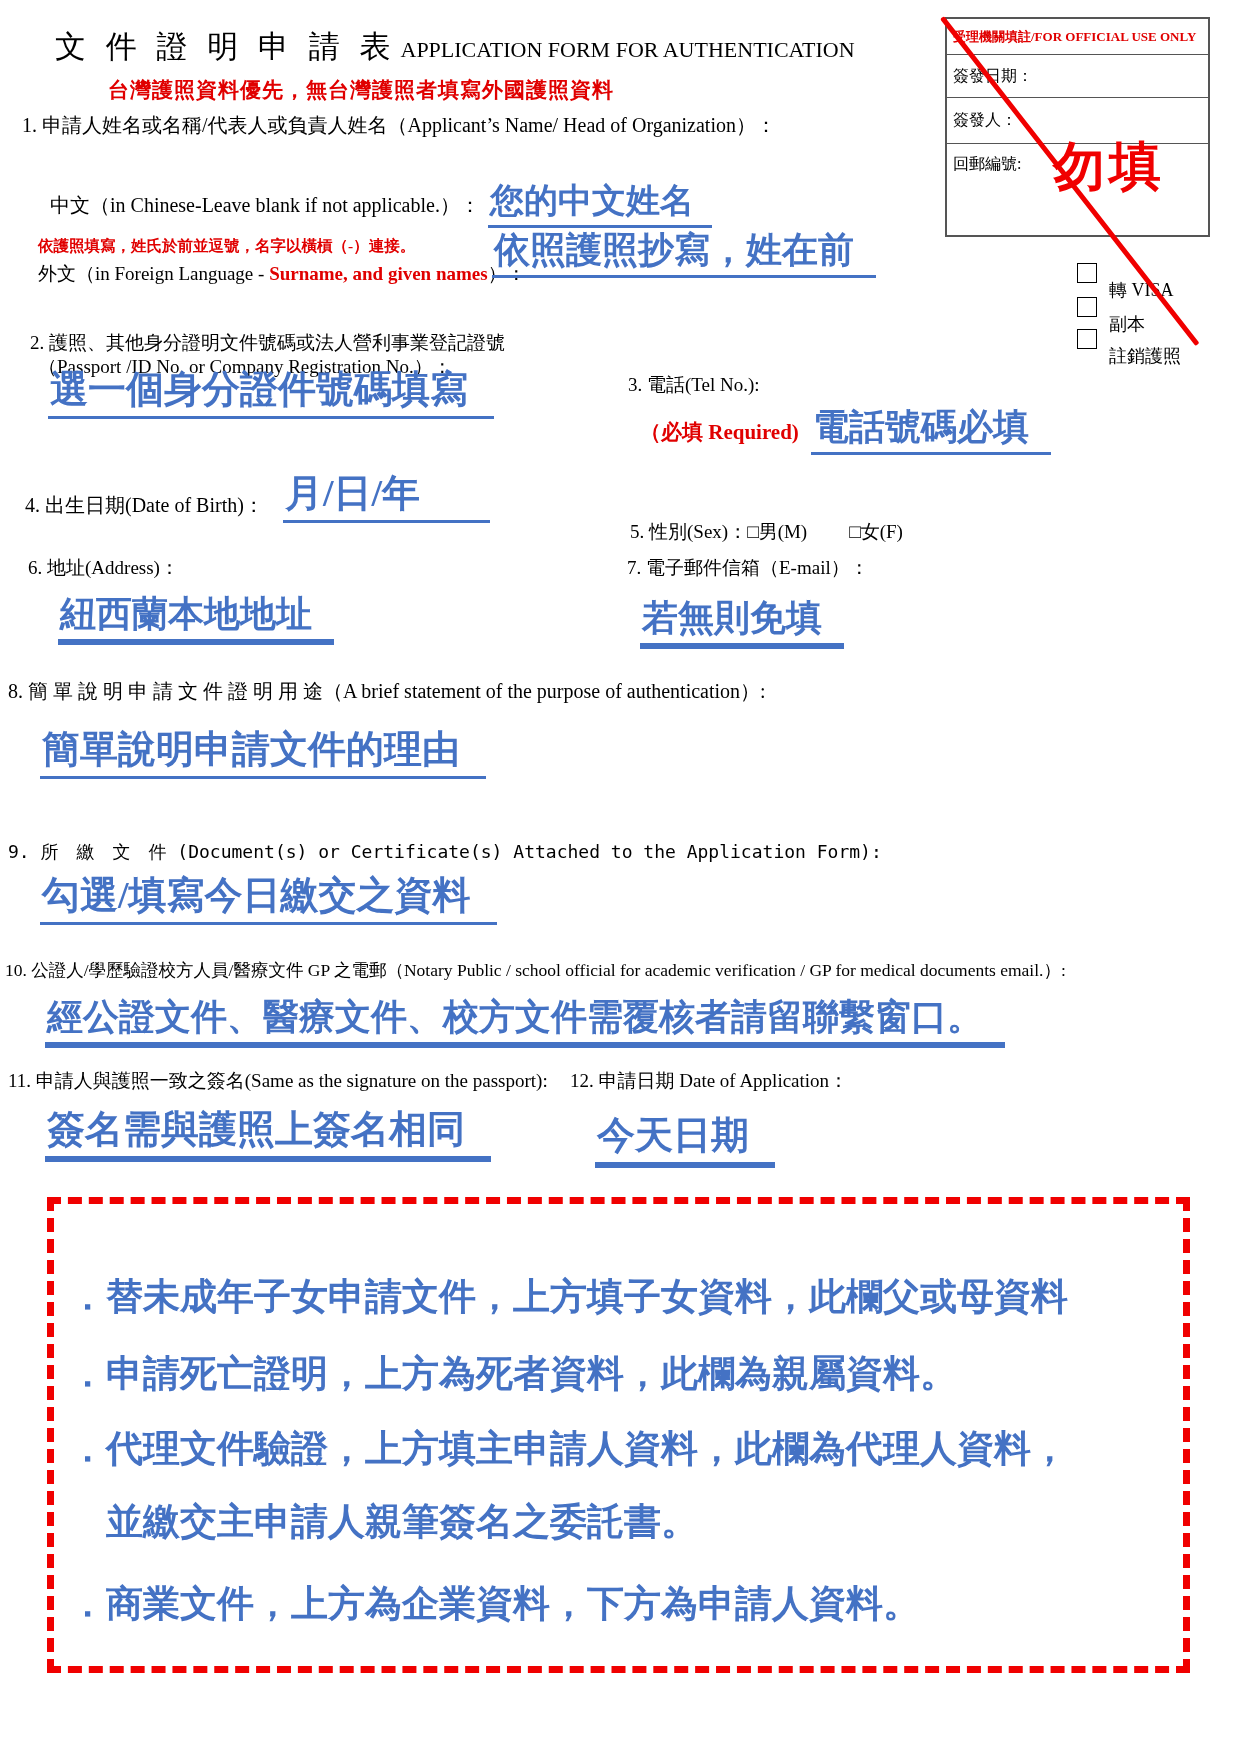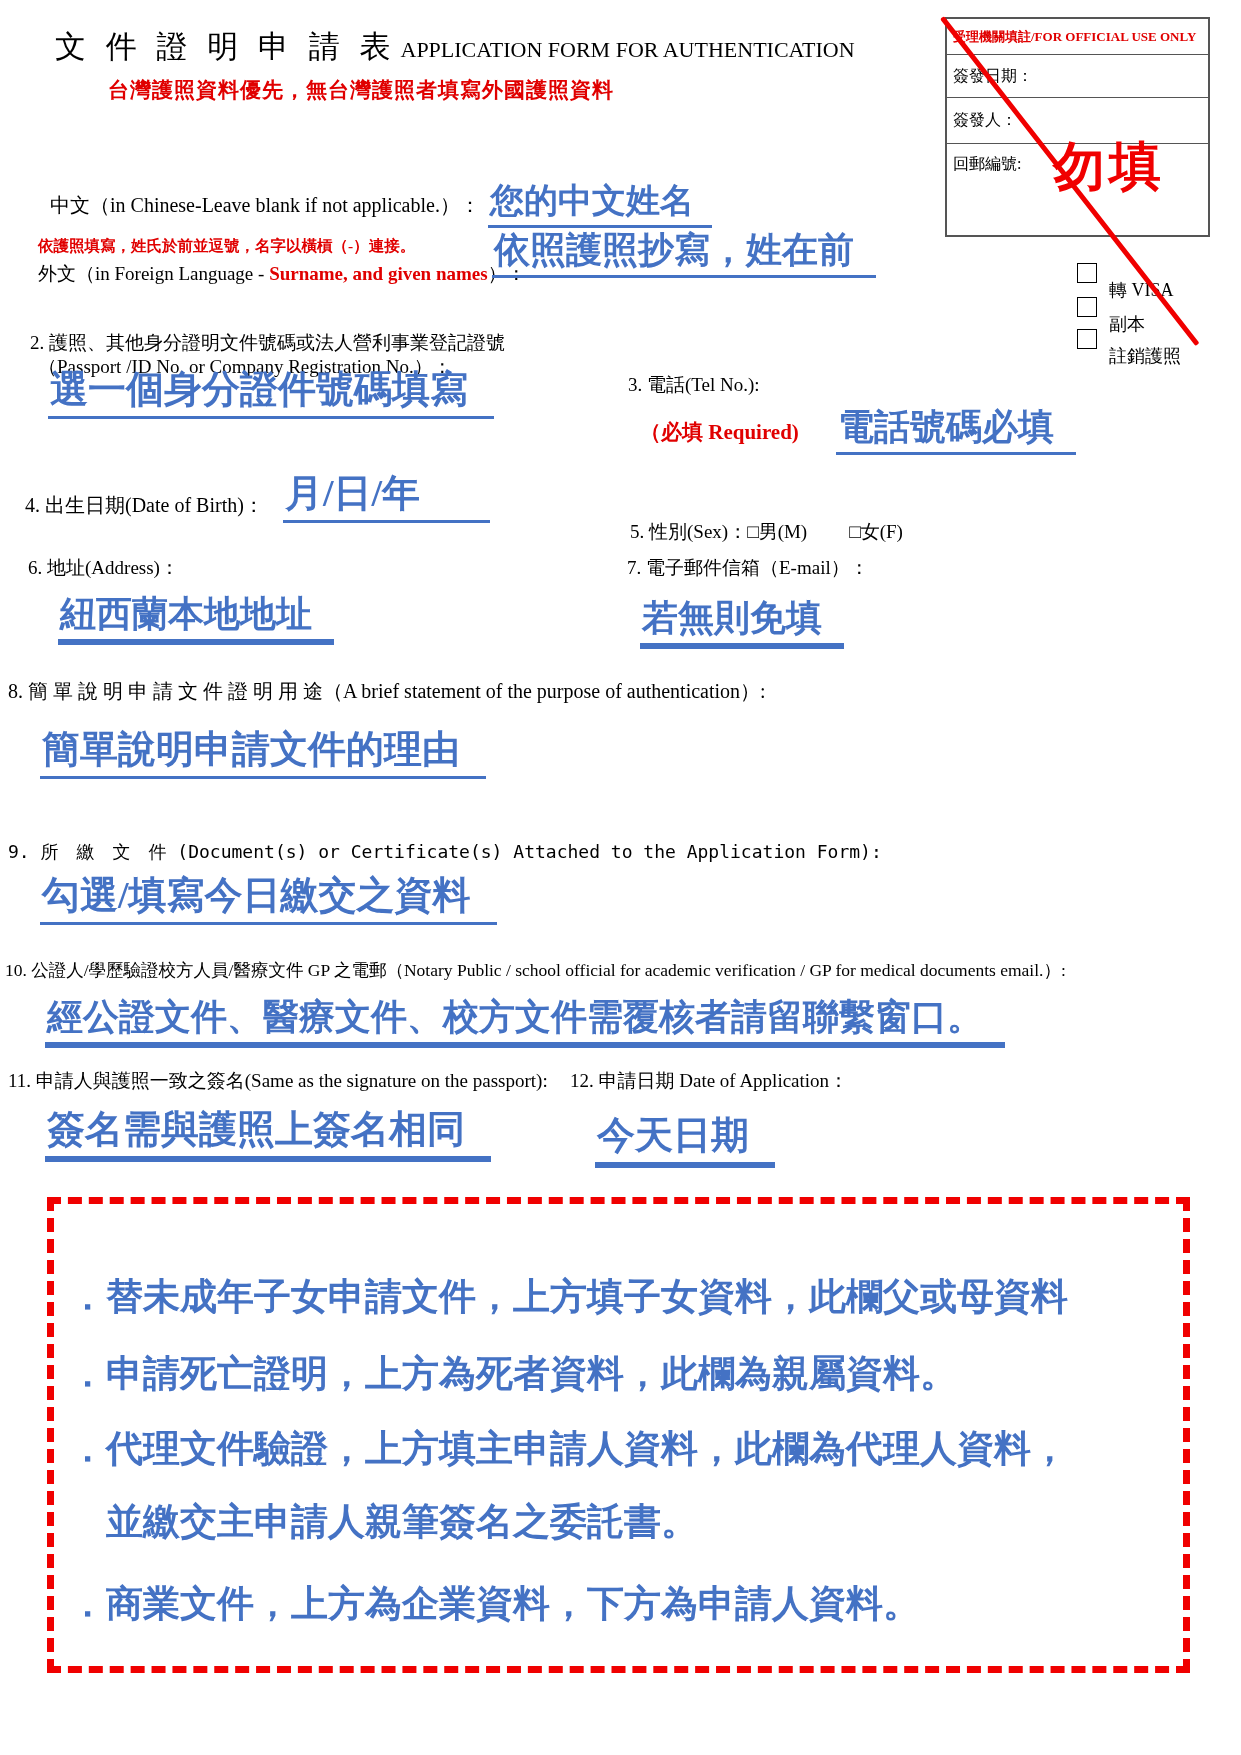--- a/index.html
+++ b/index.html
@@ -102,6 +102,7 @@
     <span class="opt-label">註銷護照</span>
   </div>
 
+  <div class="abs lbl" style="left:22px;top:112px;">1. 申請人姓名或名稱/代表人或負責人姓名（Applicant’s Name/ Head of Organization）：</div>
 
   <div class="abs row-flex" style="left:50px;top:180px;">
     <span class="lbl">中文（in Chinese-Leave blank if not applicable.）：</span>

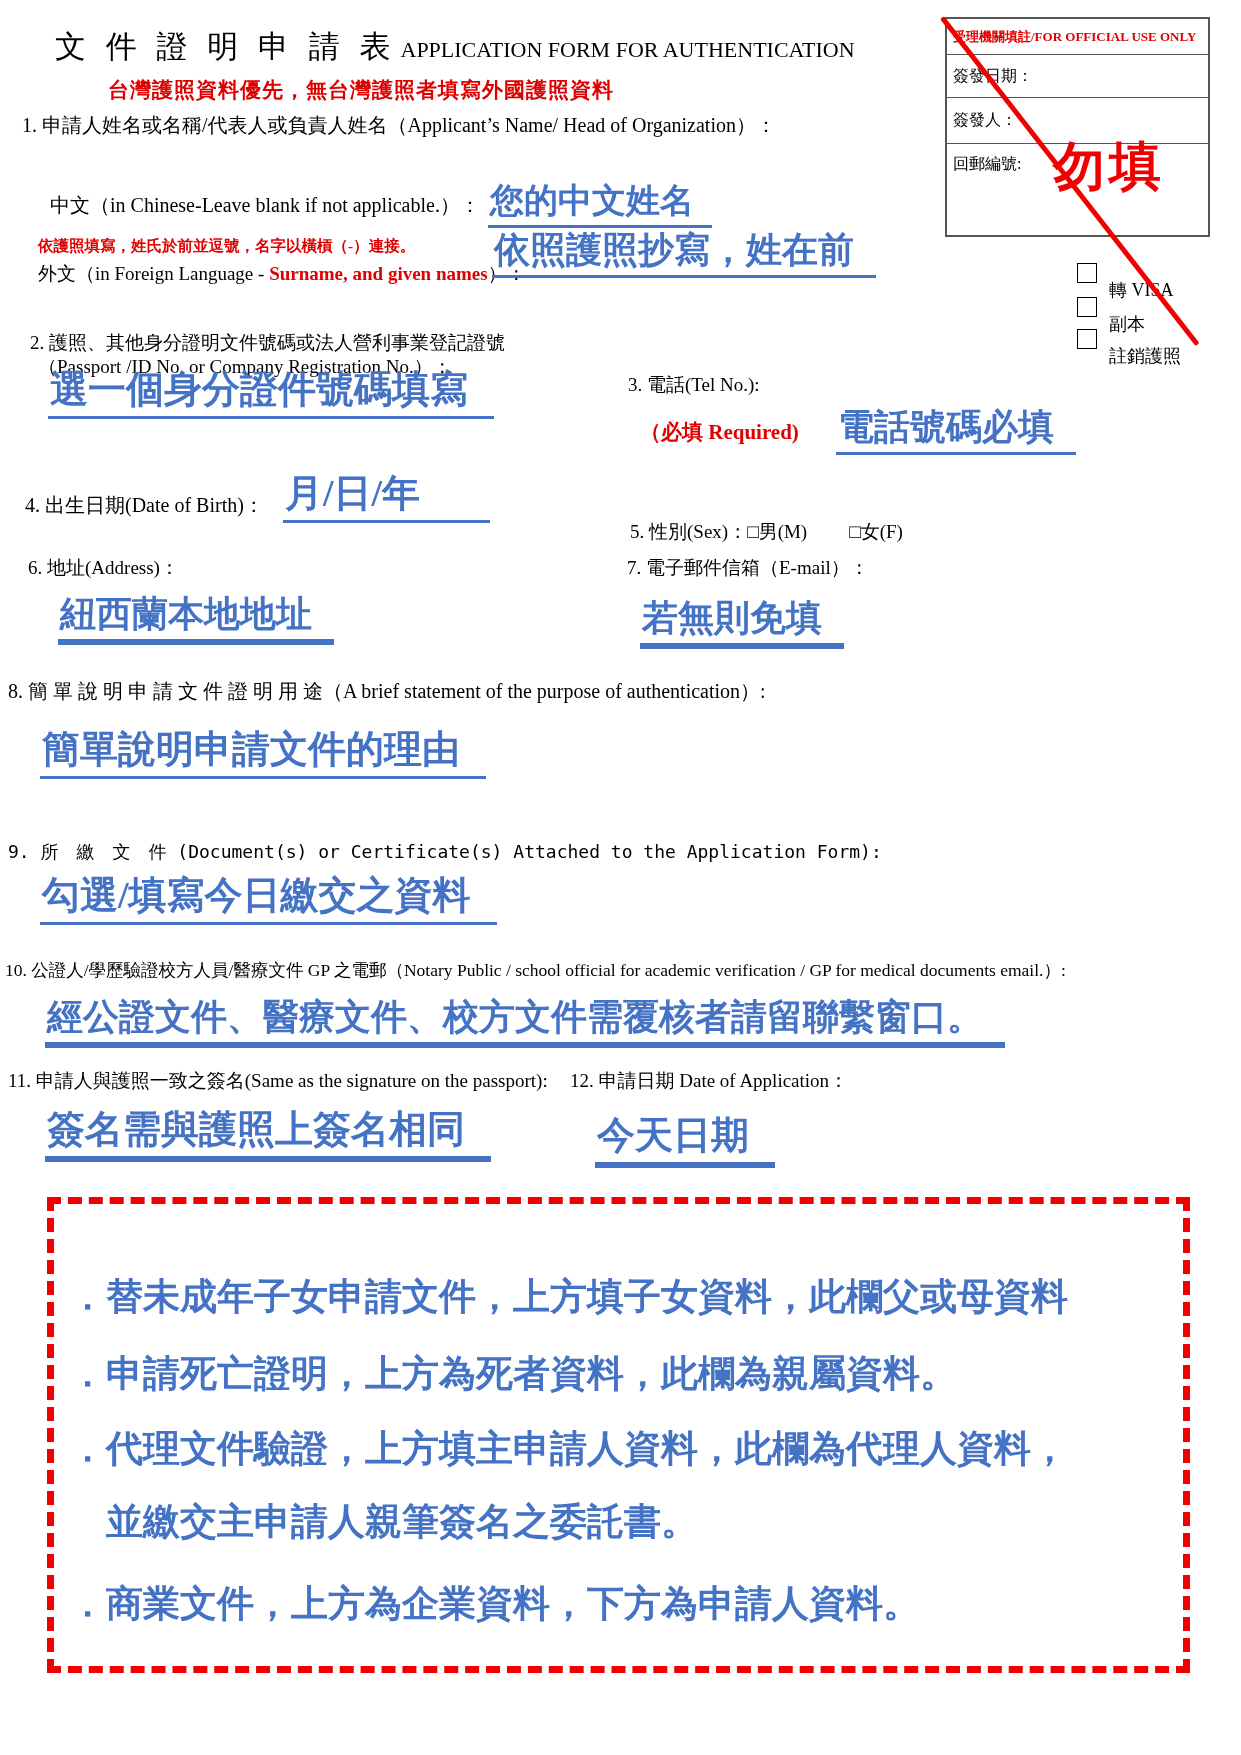--- a/index.html
+++ b/index.html
@@ -120,7 +120,7 @@
   <div class="abs blue-value v38" style="left:48px;top:366px;">選一個身分證件號碼填寫</div>
 
   <div class="abs lbl-sm" style="left:628px;top:372px;">3. 電話(Tel No.):</div>
-  <div class="abs row-flex" style="left:640px;top:405px;gap:37px;">
+  <div class="abs row-flex" style="left:640px;top:405px;">
     <span class="req-red">（必填 Required)</span>
     <span class="blue-value v36" style="margin-left:0;">電話號碼必填</span>
   </div>

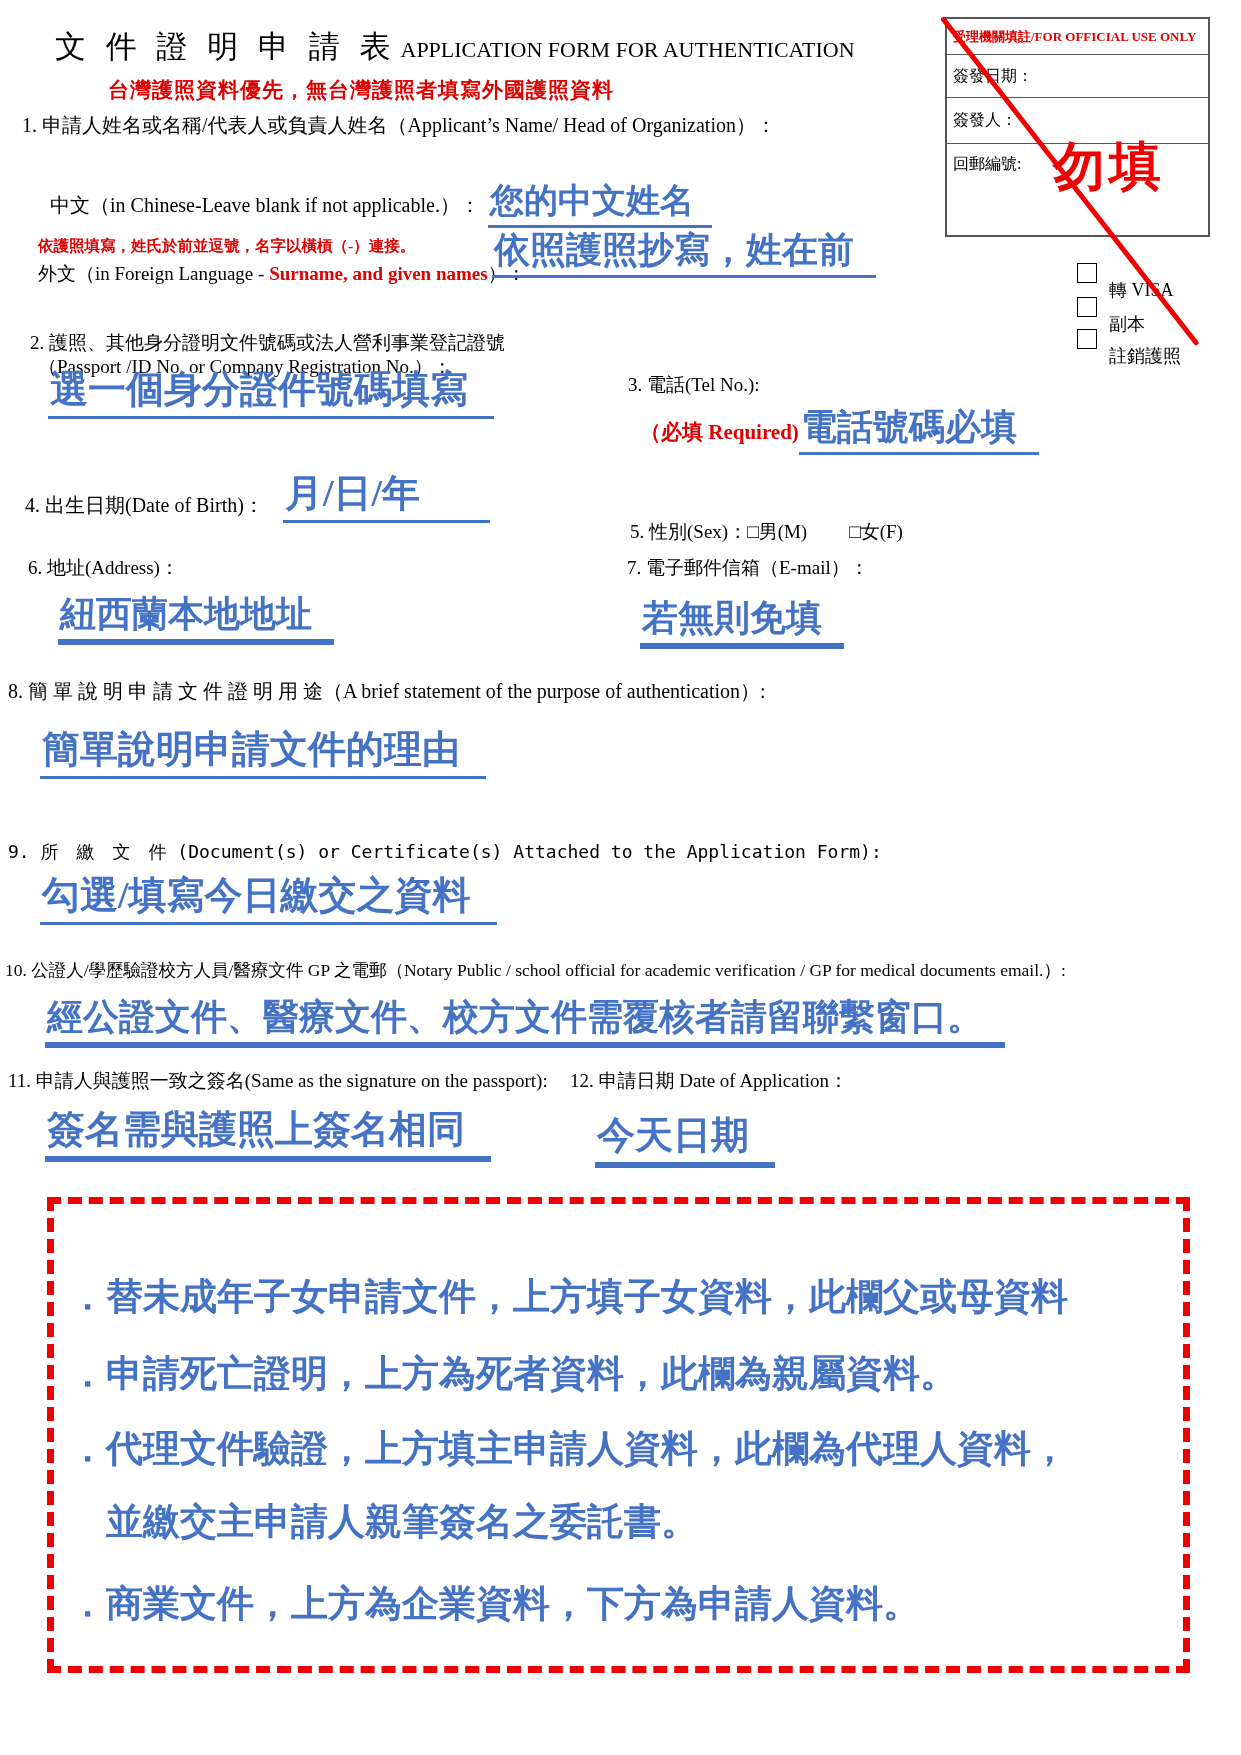--- a/index.html
+++ b/index.html
@@ -122,7 +122,7 @@
   <div class="abs lbl-sm" style="left:628px;top:372px;">3. 電話(Tel No.):</div>
   <div class="abs row-flex" style="left:640px;top:405px;">
     <span class="req-red">（必填 Required)</span>
-    <span class="blue-value v36" style="margin-left:0;">電話號碼必填</span>
+    <span class="blue-value v36" style="margin-left:12px;">電話號碼必填</span>
   </div>
 
   <div class="abs lbl" style="left:25px;top:492px;">4. 出生日期(Date of Birth)：</div>

